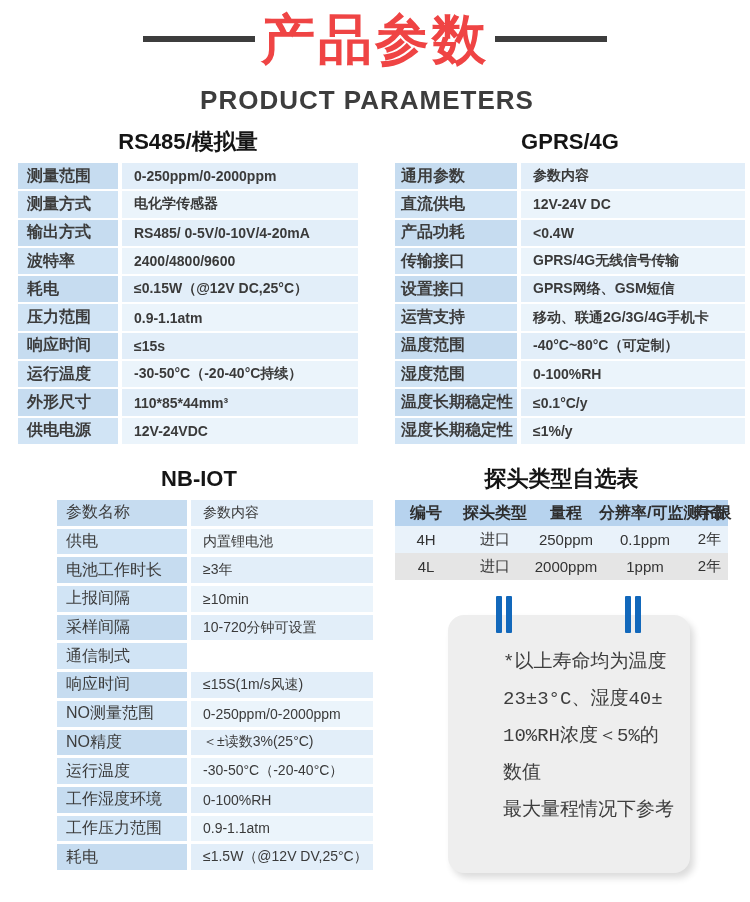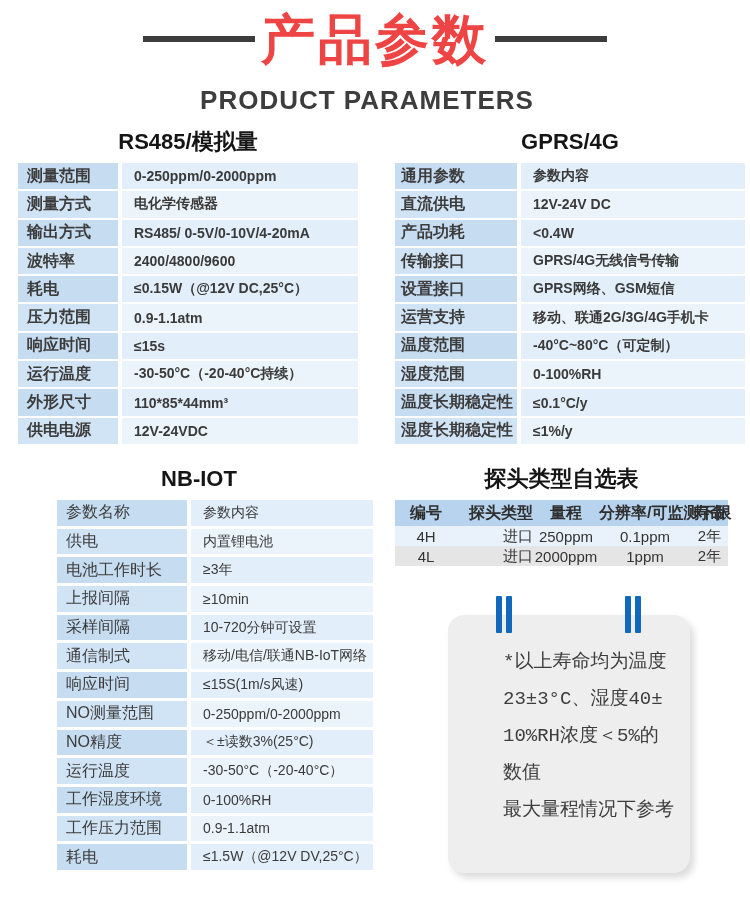--- a/index.html
+++ b/index.html
@@ -68,7 +68,7 @@
     text-align:center;font-size:15px;color:#333333;white-space:nowrap;
     box-sizing:border-box;
   }
-  .pc0{width:62px;} .pc1{width:76px;text-align:right;} .pc2{width:66px;} .pc3{width:92px;} .pc4{width:37px;}
+  .pc0{width:62px;} .pc1{width:76px;} .pc2{width:66px;} .pc3{width:92px;} .pc4{width:37px;}
 
   
   .note-card{

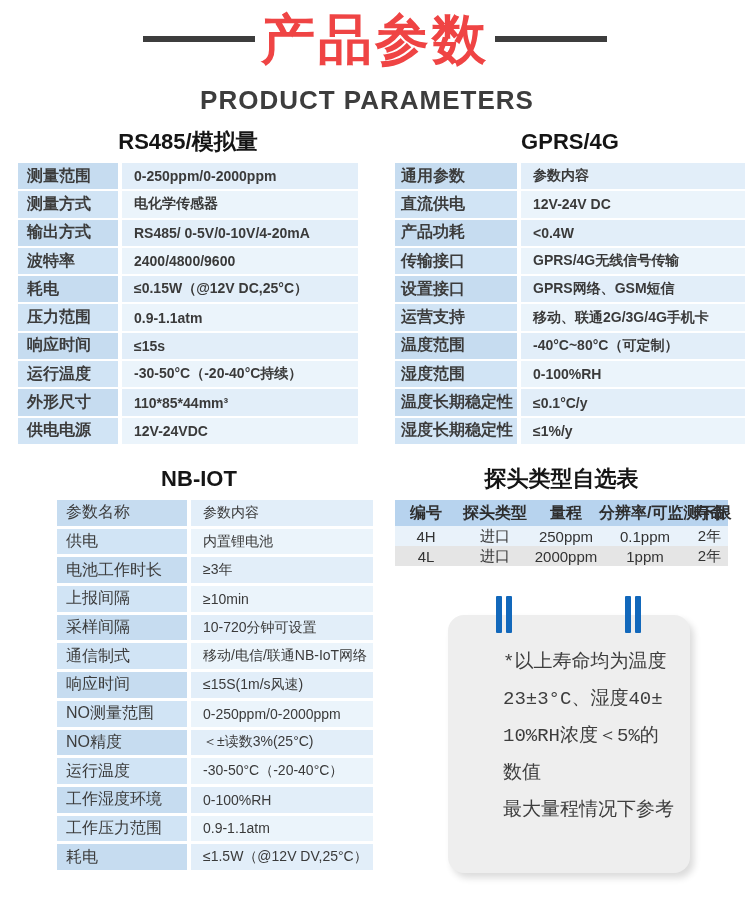--- a/index.html
+++ b/index.html
@@ -61,7 +61,7 @@
   .probe-row{display:flex;align-items:center;}
   .probe-header-row{height:26px;background:#b7d3ee;font-weight:bold;}
   .probe-header-row .probe-cell{font-size:16px;color:#2e2e2e;}
-  .probe-data-row{height:20px;}
+  .probe-data-row{height:27px;}
   .probe-data-row.r0{background:#e9f2fa;}
   .probe-data-row.r1{background:#e5e5e5;}
   .probe-cell{

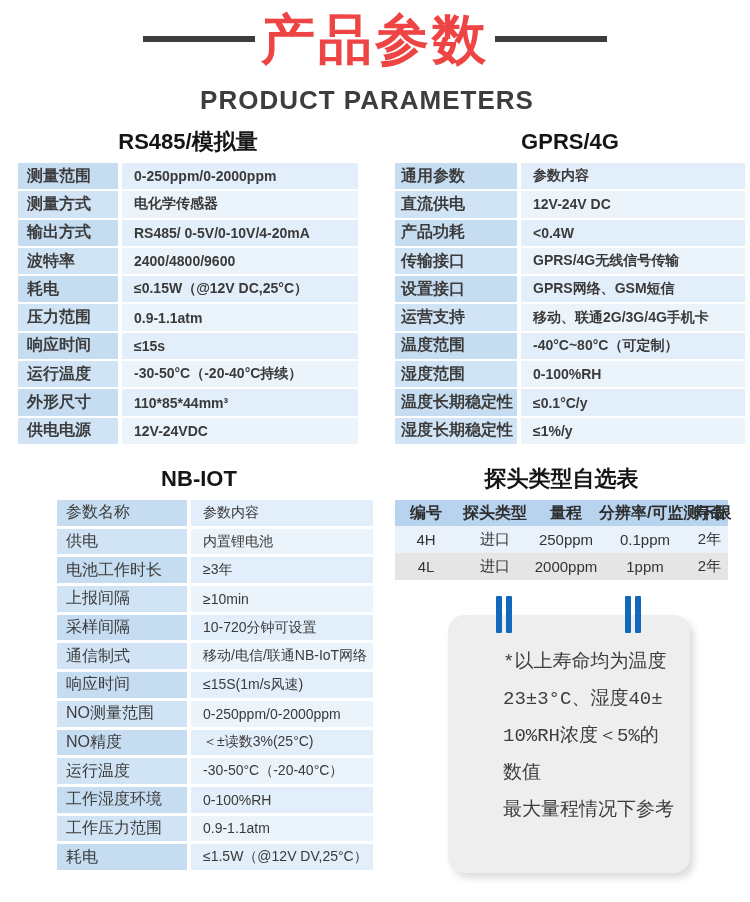--- a/index.html
+++ b/index.html
@@ -212,7 +212,6 @@
       </div>
       <div class="param-row alt">
         <div class="param-label">通信制式</div>
-        <div class="param-value">移动/电信/联通NB-IoT网络</div>
       </div>
       <div class="param-row">
         <div class="param-label">响应时间</div>

